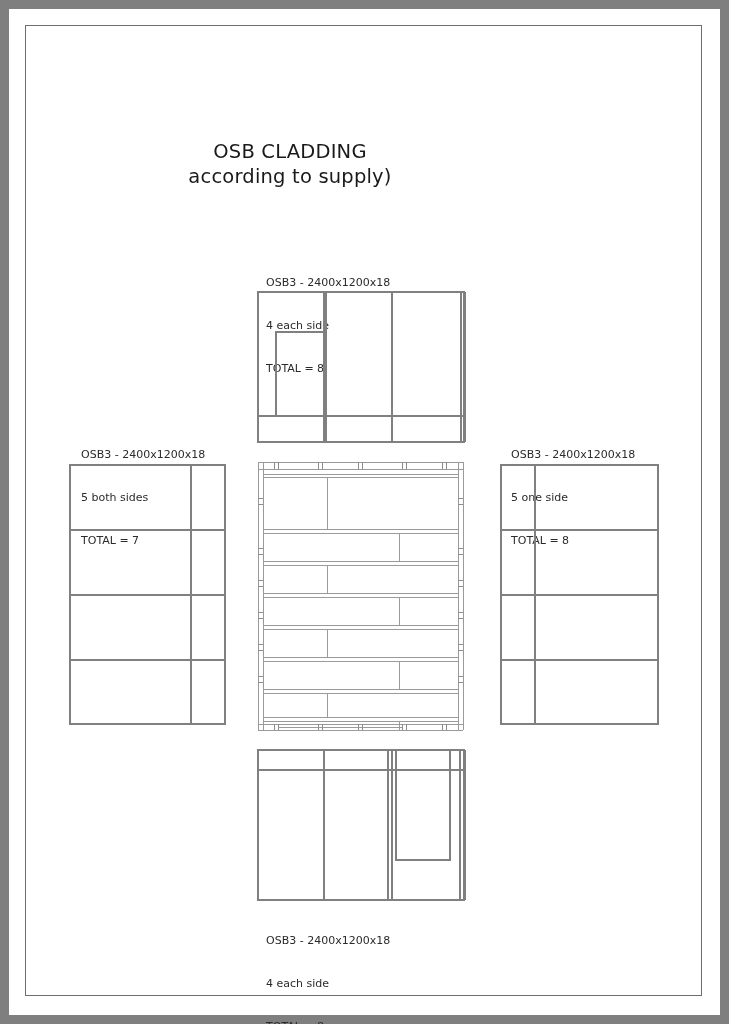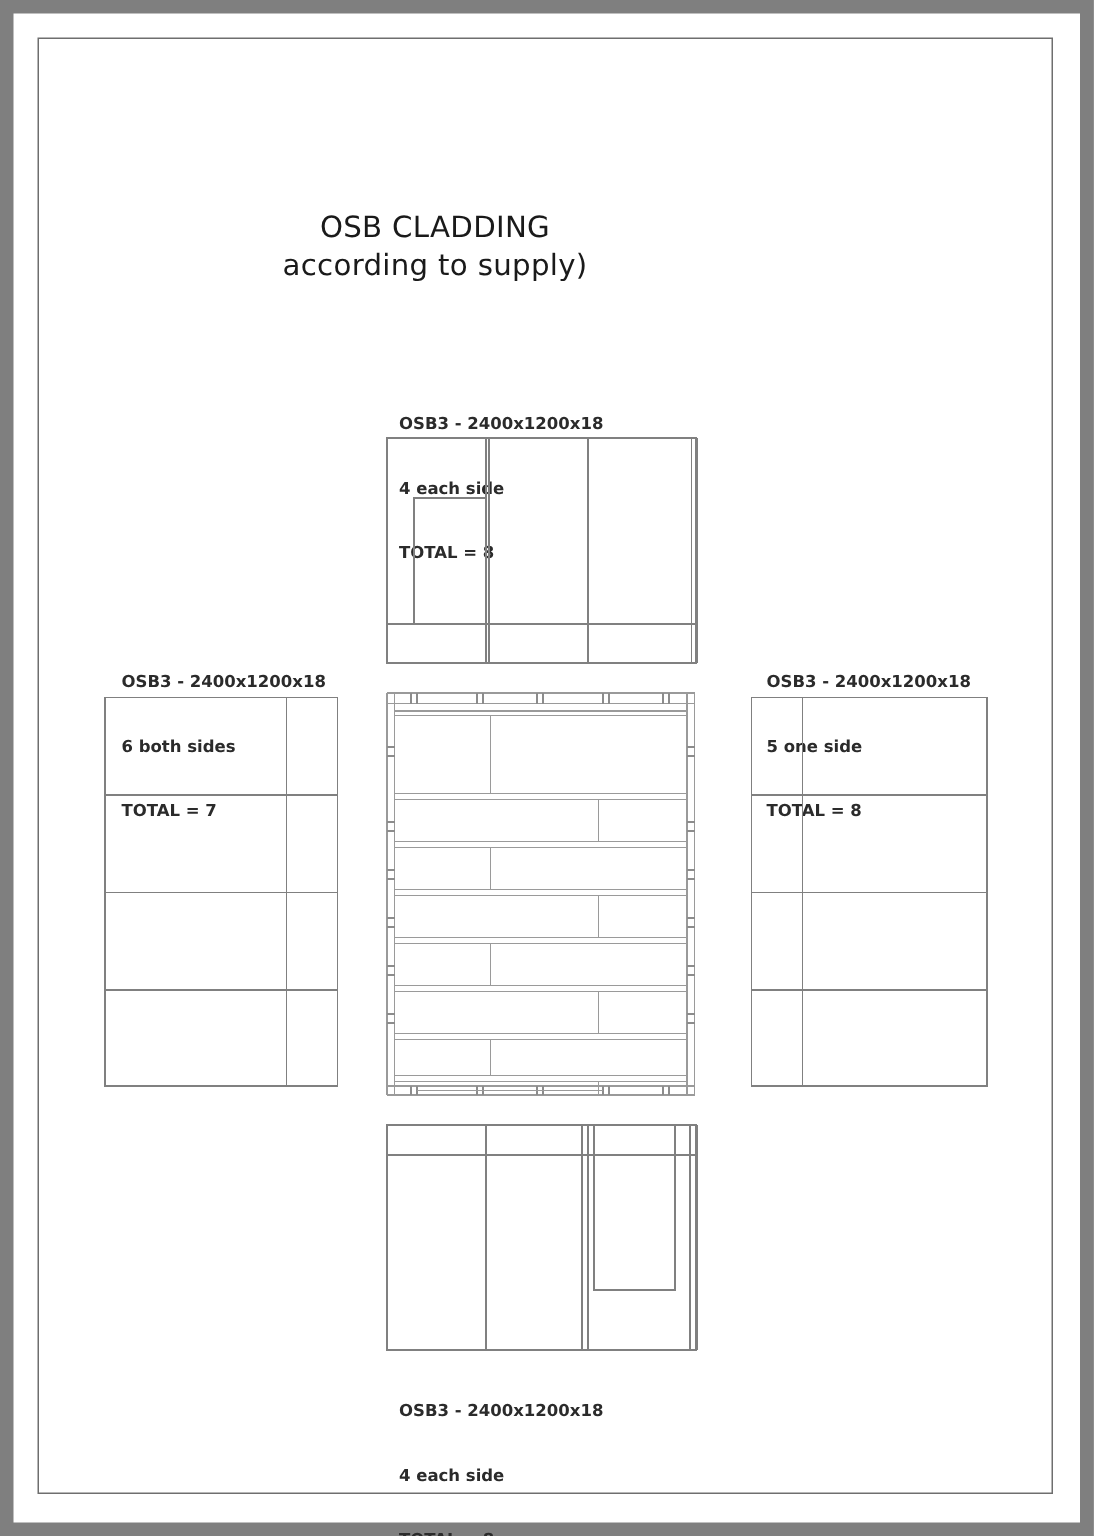--- a/index.html
+++ b/index.html
@@ -62,7 +62,7 @@
     line-height: 14.4px;
     white-space: pre;
   }
-  .note div { white-space: pre; font-weight: bold; }
+  .note div { white-space: pre; }
 
   
   .dwg {

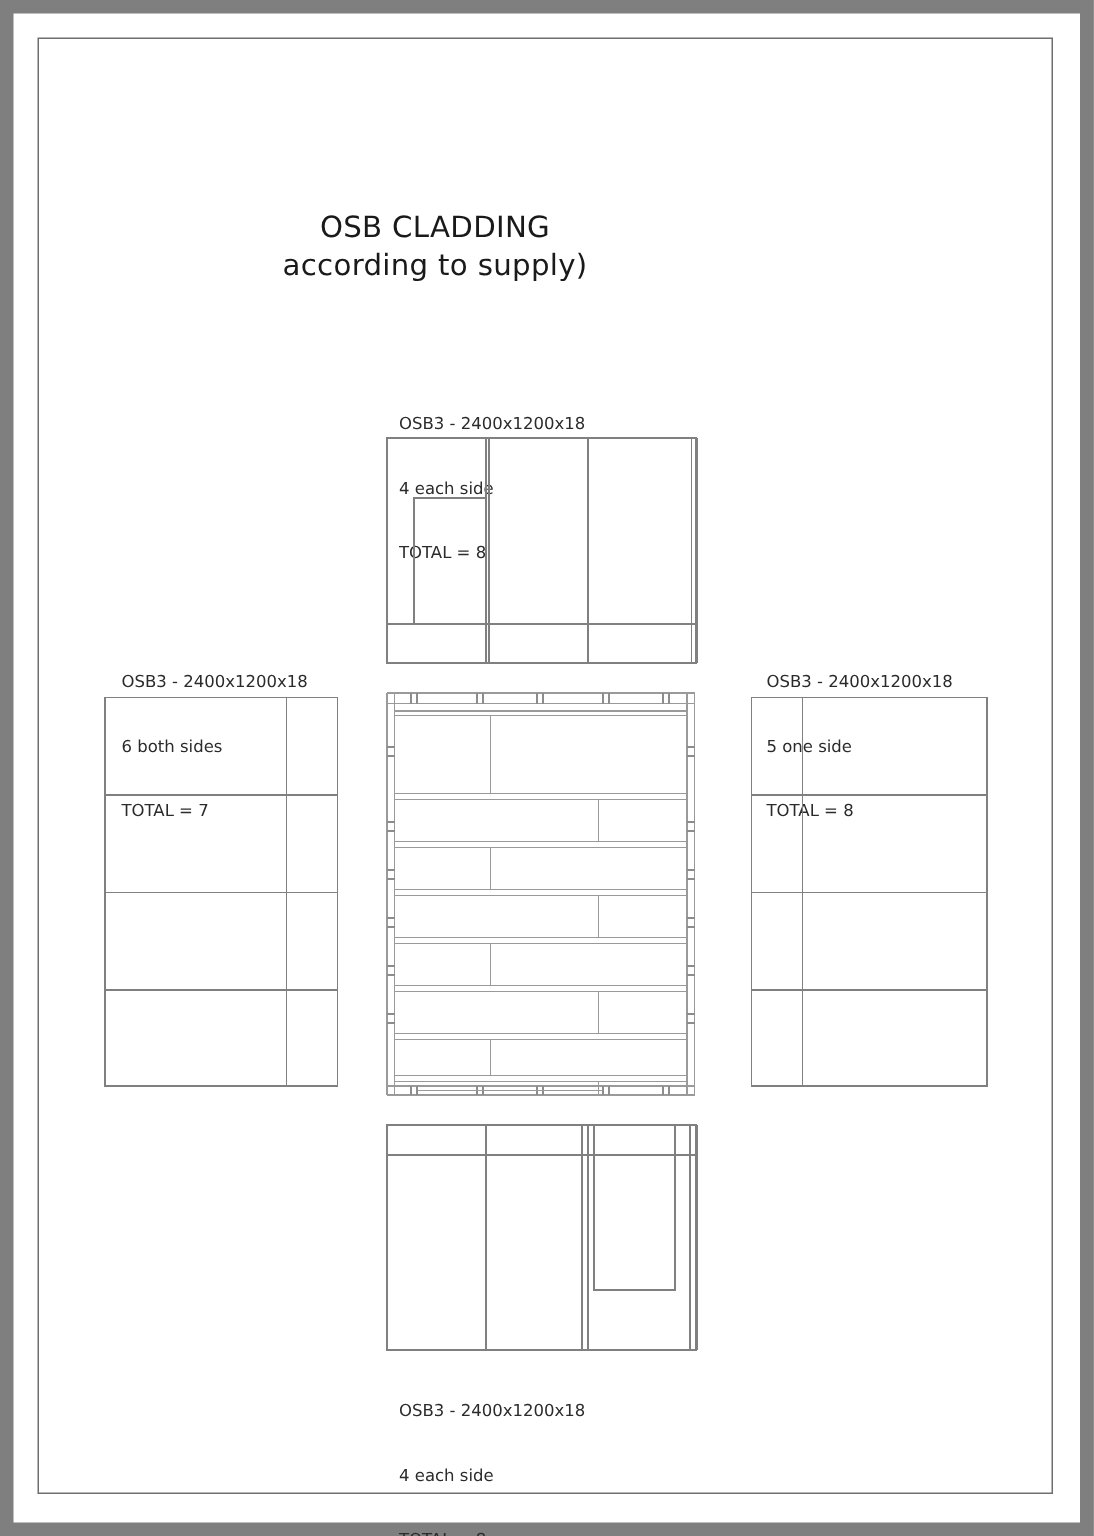--- a/index.html
+++ b/index.html
@@ -111,7 +111,7 @@
 
   <div class="note" style="left:81px; top:419px;">
     <div>OSB3 - 2400x1200x18</div>
-    <div>6 both sides</div>
+    <div>5 both sides</div>
     <div>TOTAL = 7</div>
   </div>
 

